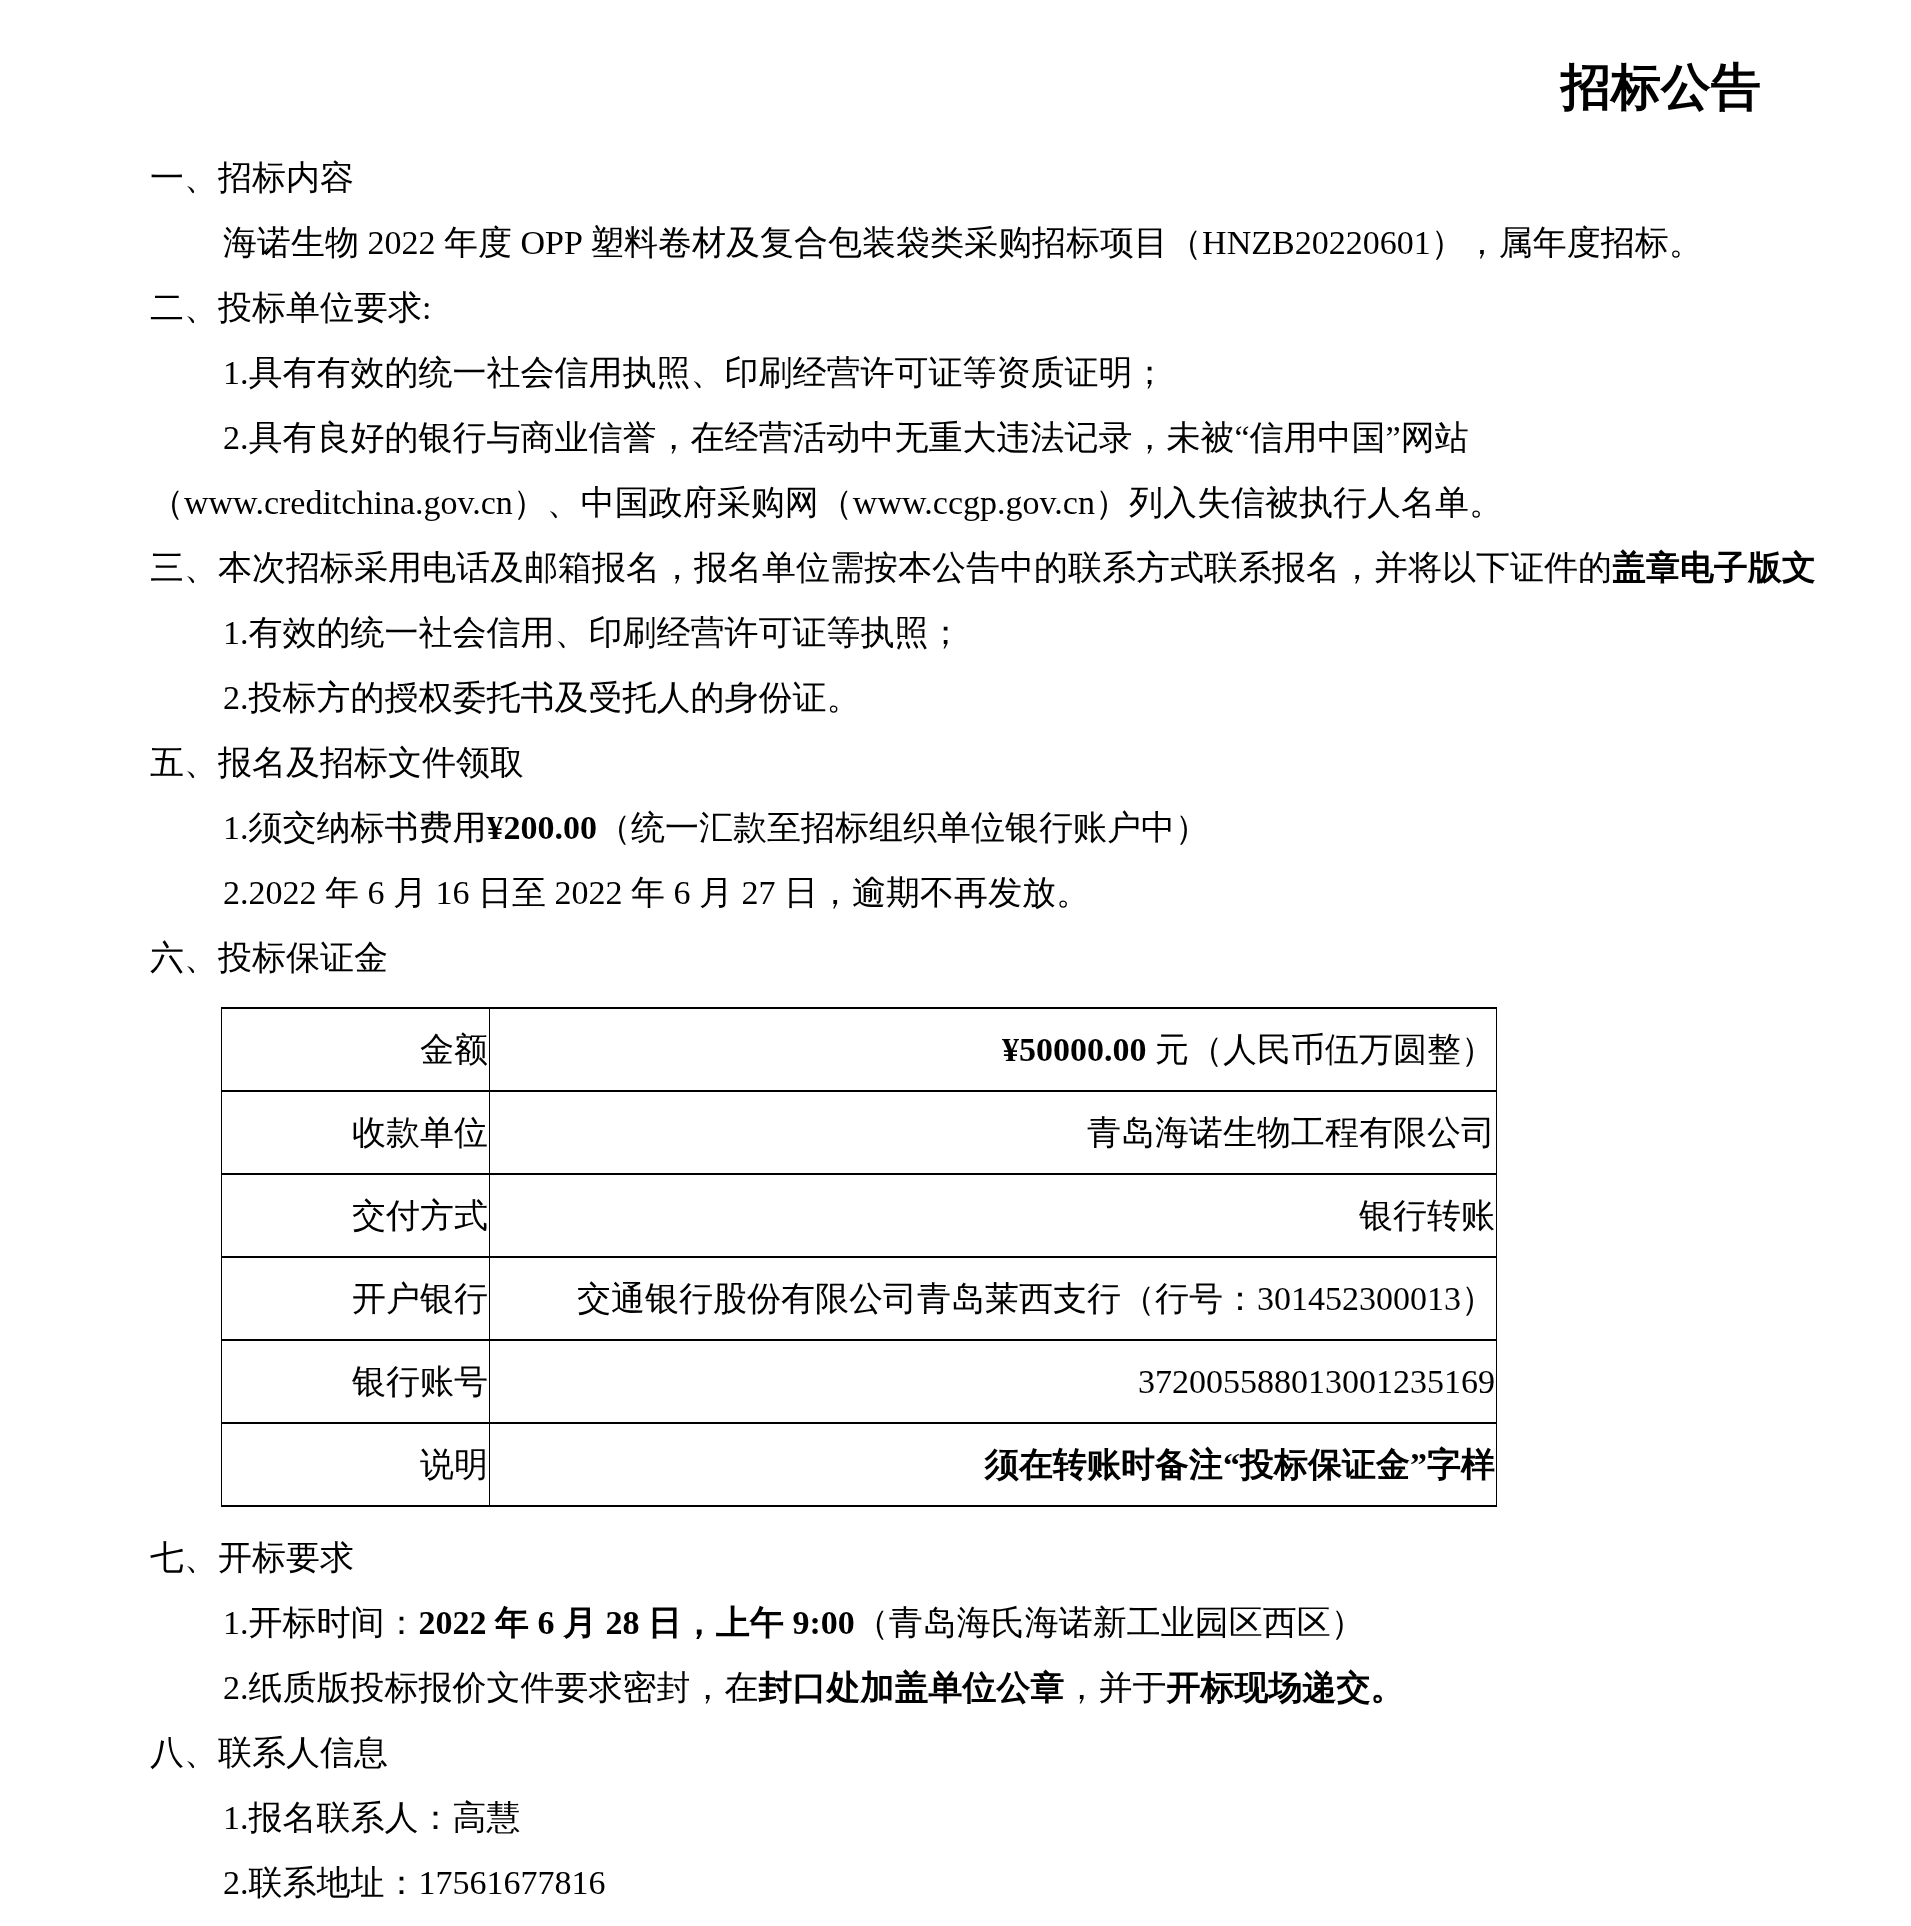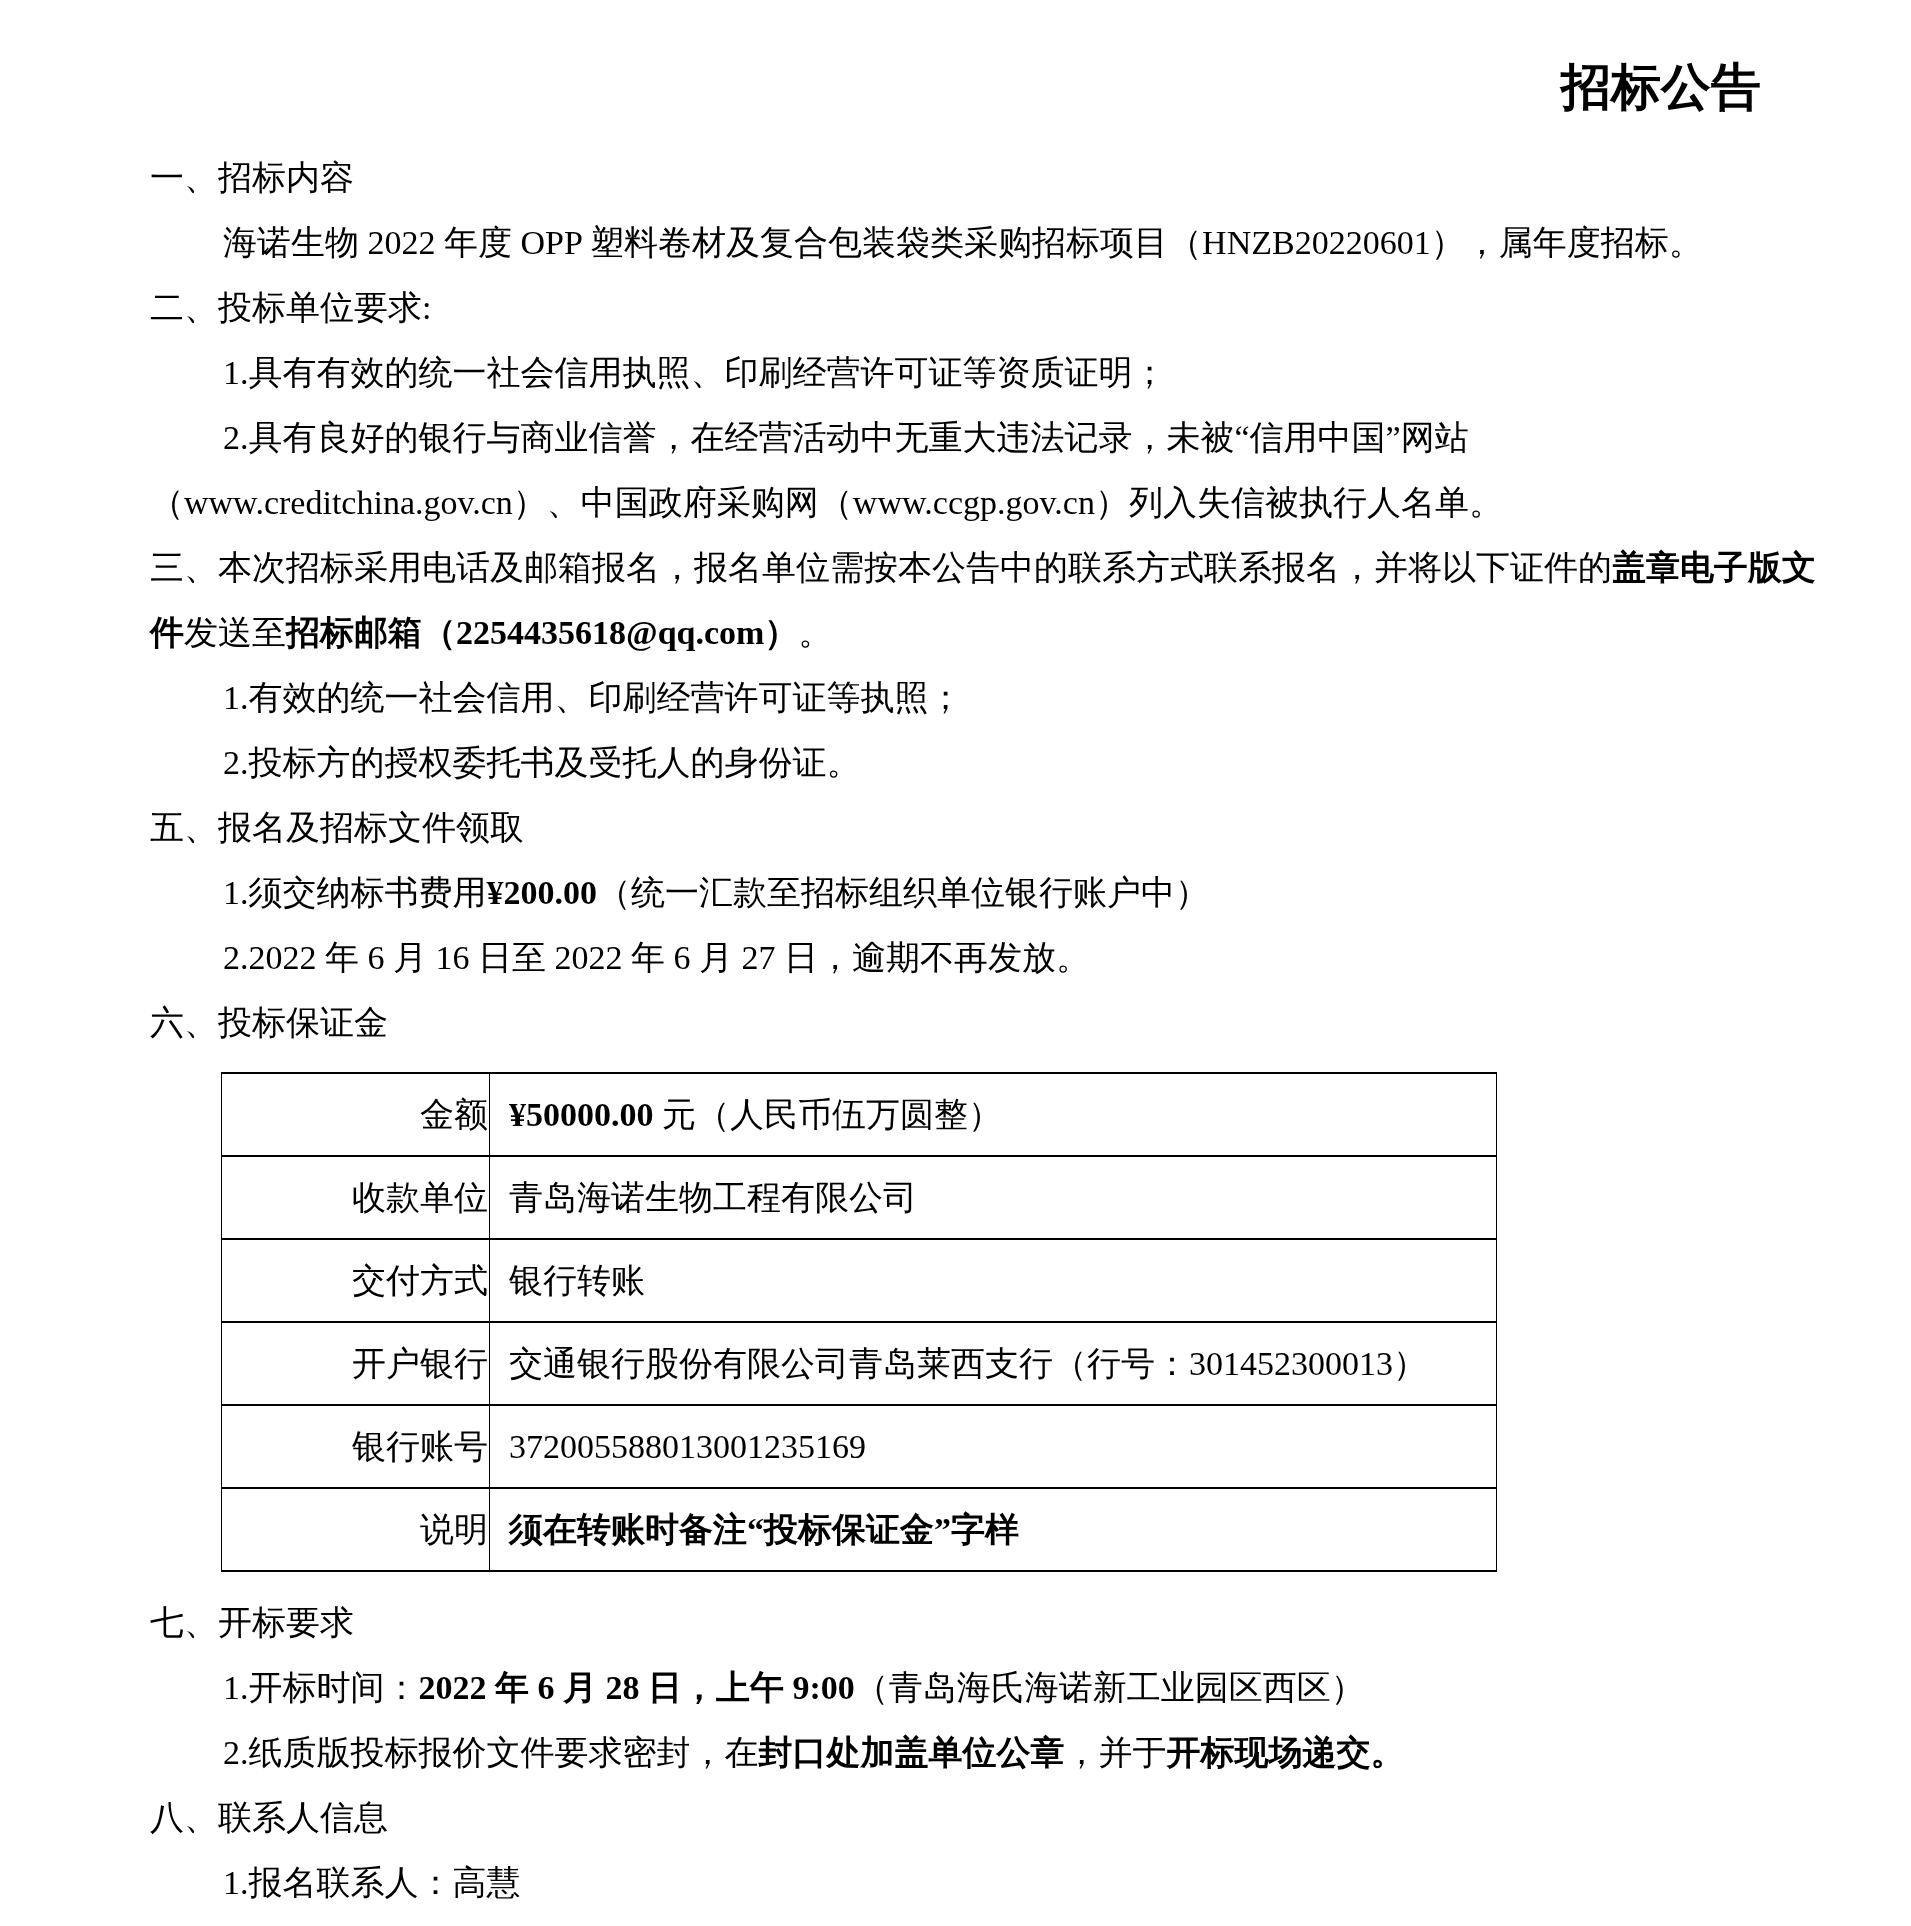--- a/index.html
+++ b/index.html
@@ -32,7 +32,6 @@
     <div class="line indent"><span>2.具有良好的银行与商业信誉，在经营活动中无重大违法记录，未被“信用中国”网站</span></div>
     <div class="line"><span>（www.creditchina.gov.cn）、中国政府采购网（www.ccgp.gov.cn）列入失信被执行人名单。</span></div>
     <div class="line"><span>三、本次招标采用电话及邮箱报名，报名单位需按本公告中的联系方式联系报名，并将以下证件的</span><span class="b">盖章电子版文</span></div>
-    <div class="line"><span class="b">件</span><span>发送至</span><span class="b">招标邮箱</span><span class="b">（2254435618@qq.com）</span><span>。</span></div>
     <div class="line indent"><span>1.有效的统一社会信用、印刷经营许可证等执照；</span></div>
     <div class="line indent"><span>2.投标方的授权委托书及受托人的身份证。</span></div>
     <div class="line"><span>五、报名及招标文件领取</span></div>

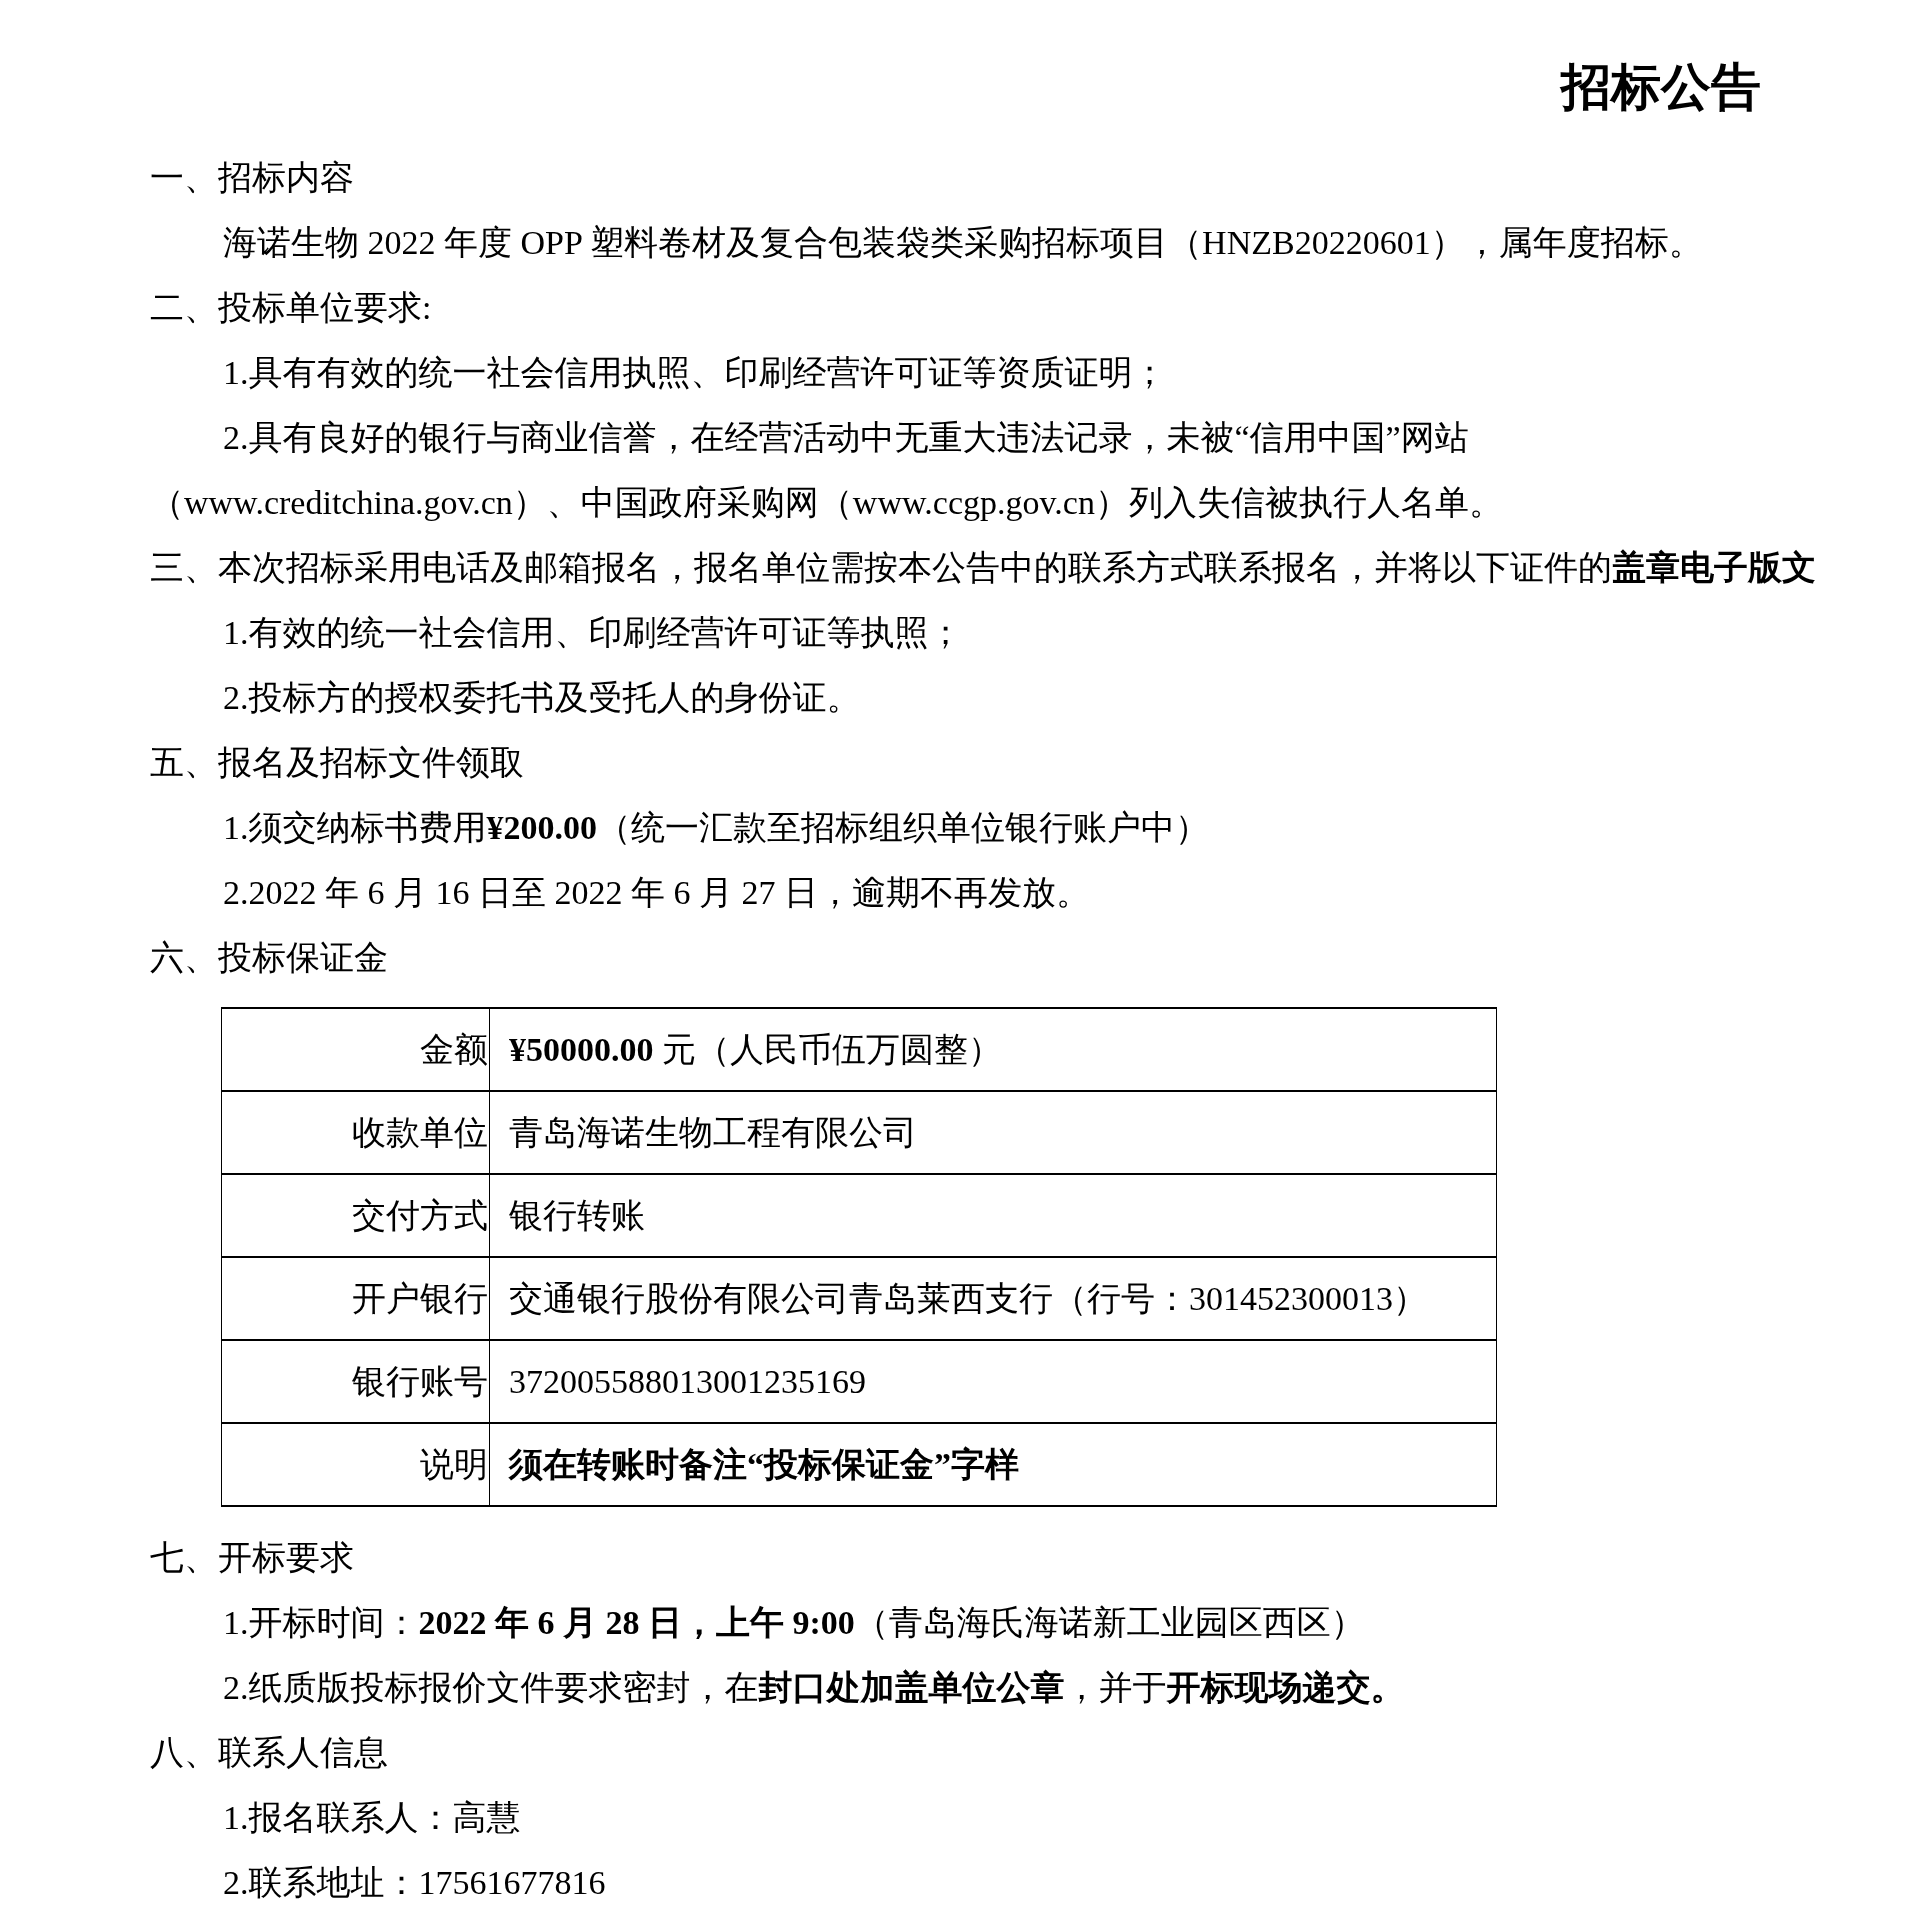--- a/index.html
+++ b/index.html
@@ -15,7 +15,7 @@
   table.deposit td{border:1.2px solid #000;border-top-width:2.3px;border-bottom-width:2.3px;
                    height:79px;font-size:34px;vertical-align:middle;}
   td.lbl{width:265px;text-align:right;}
-  td.val{width:986px;padding-left:19px;white-space:nowrap;}
+  td.val{width:986px;padding-left:19px;white-space:nowrap;text-align:right;}
 </style>
 </head>
 <body>

